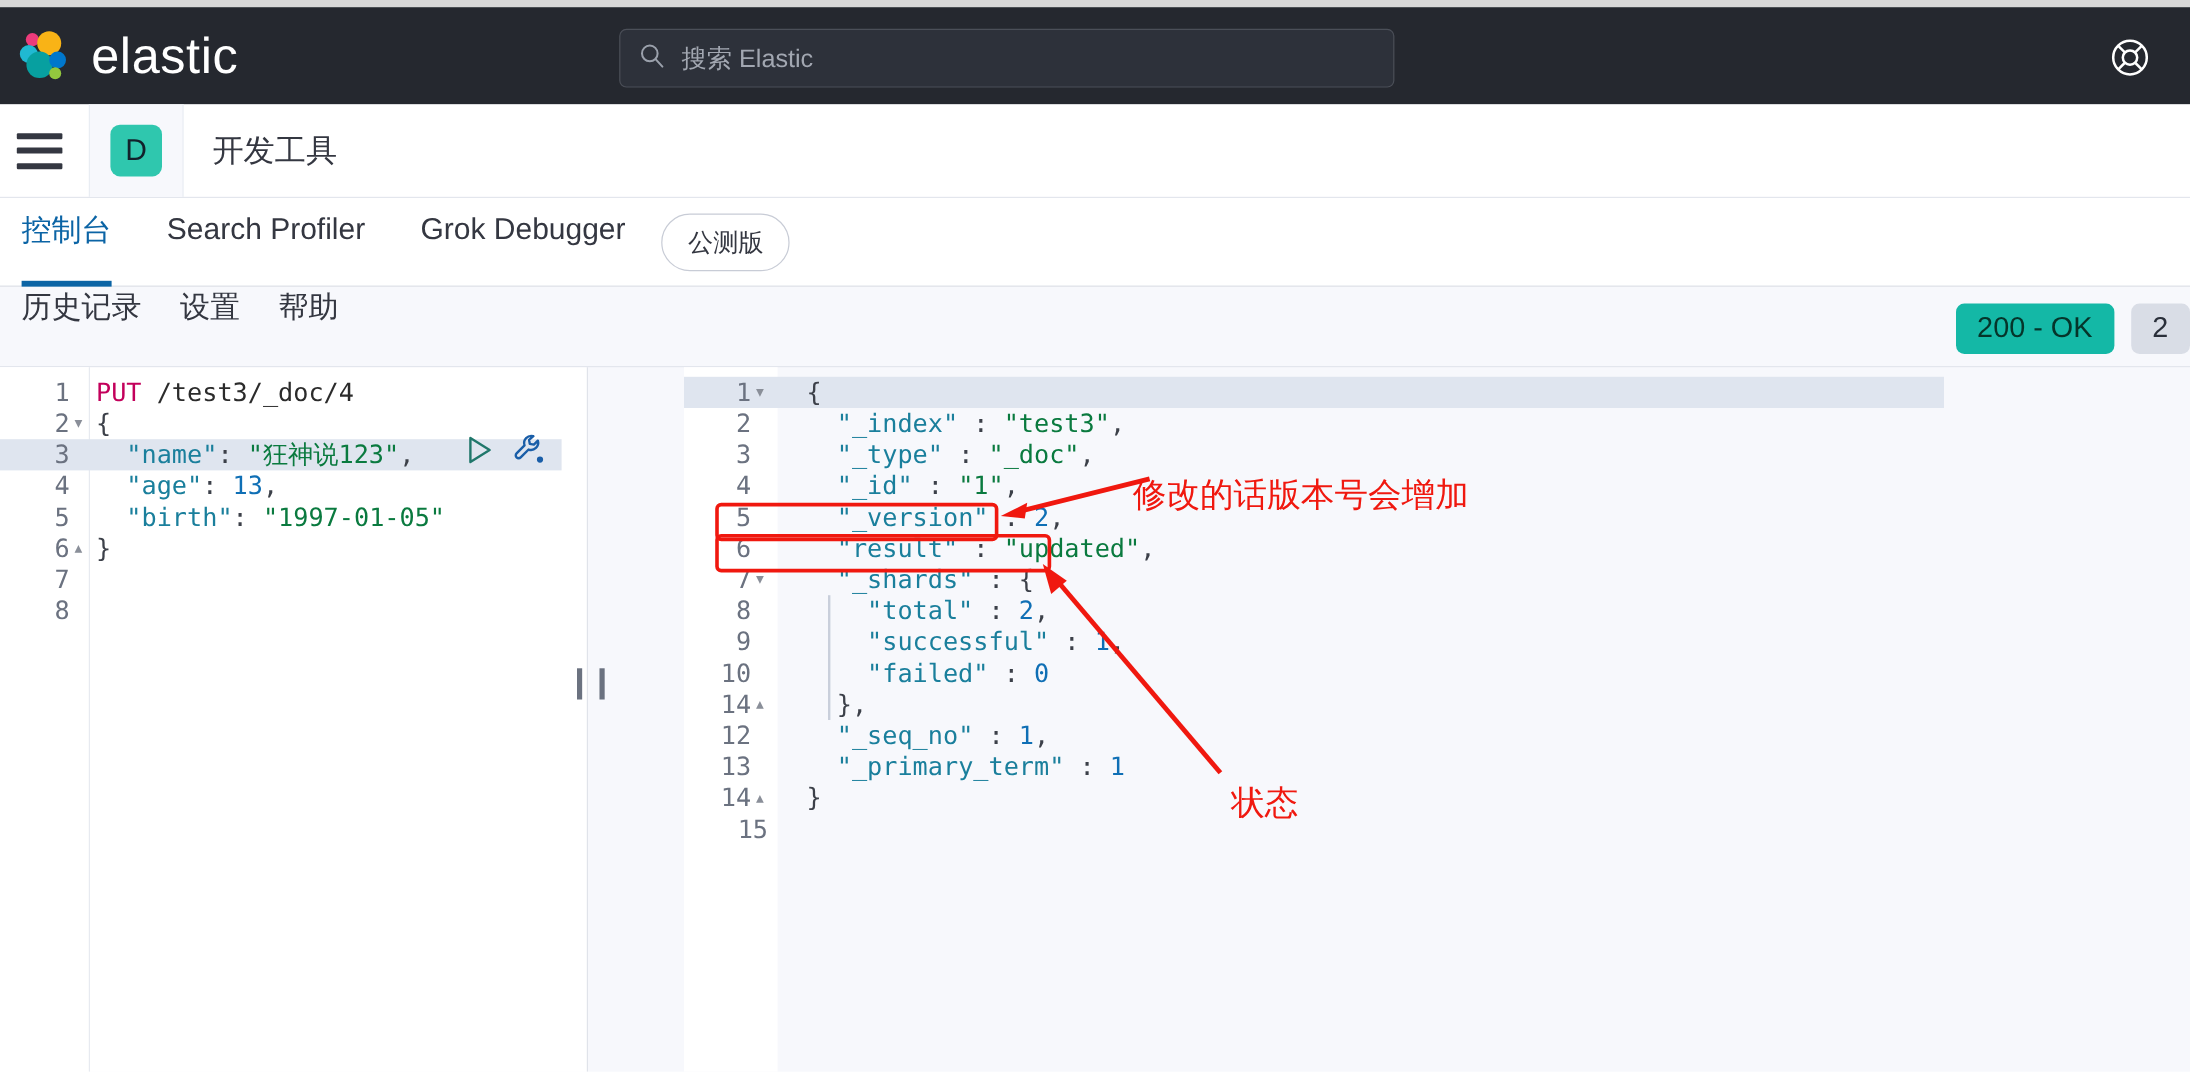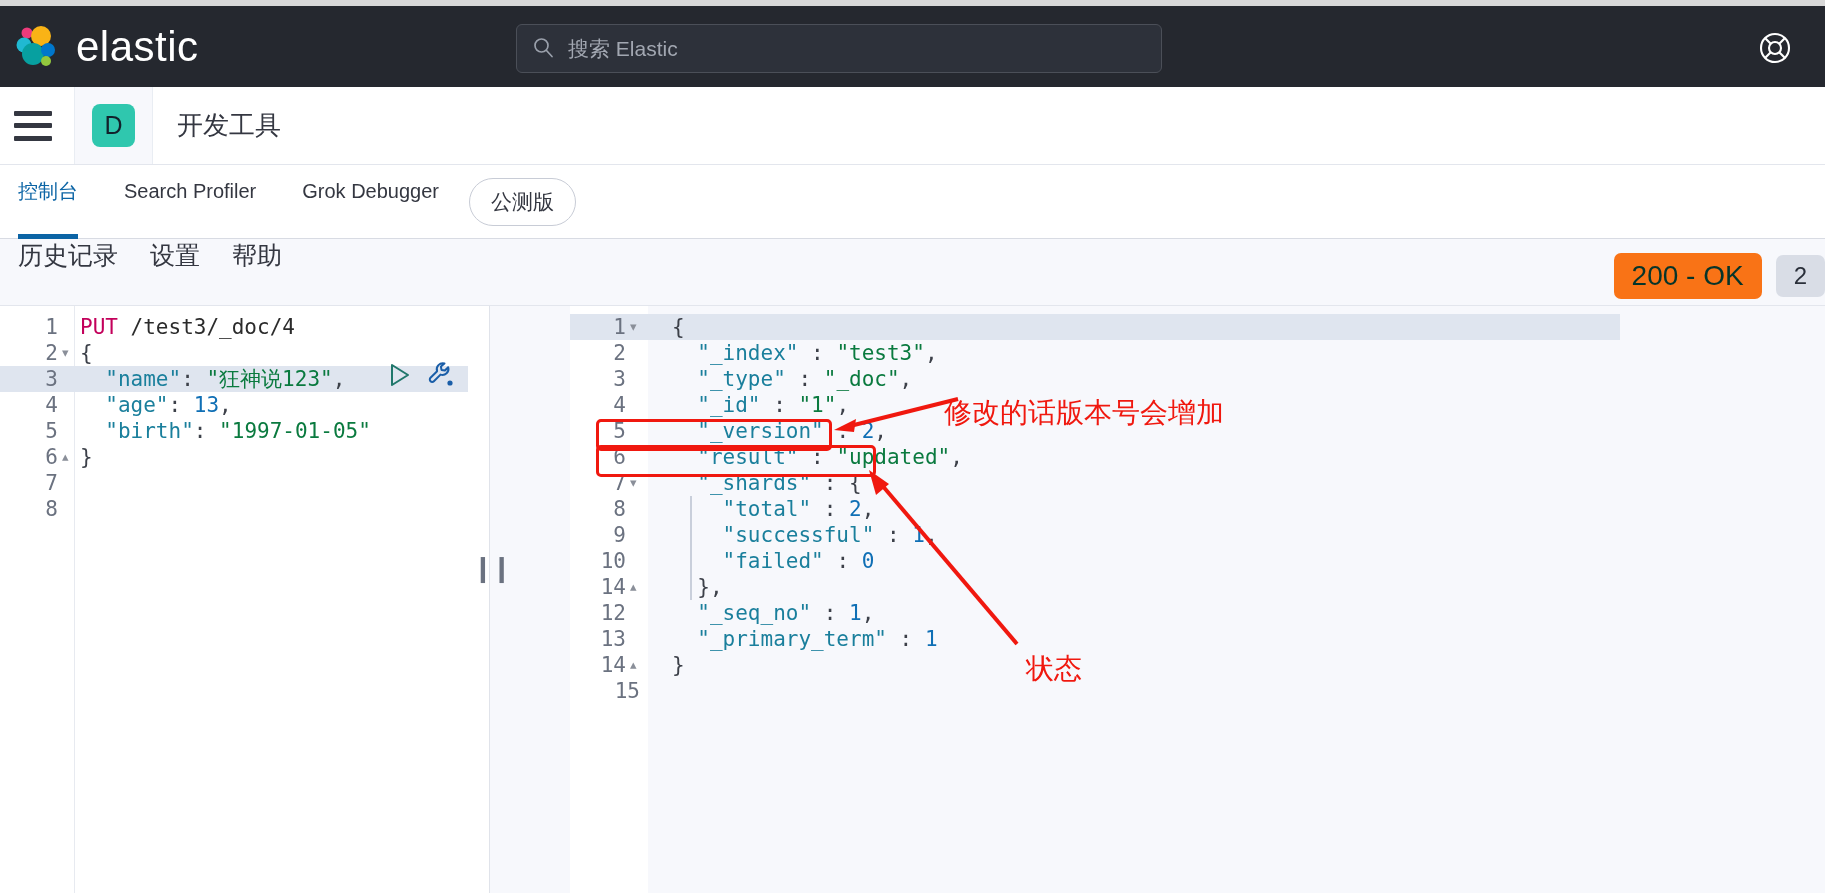--- a/index.html
+++ b/index.html
@@ -92,7 +92,7 @@
     position: relative;
   }
   .tab {
-    font-size: 20px; color: #343741;
+    font-size: 25px; color: #343741;
     padding: 0 0 21px 0;
     margin-right: 46px;
     height: 74px;

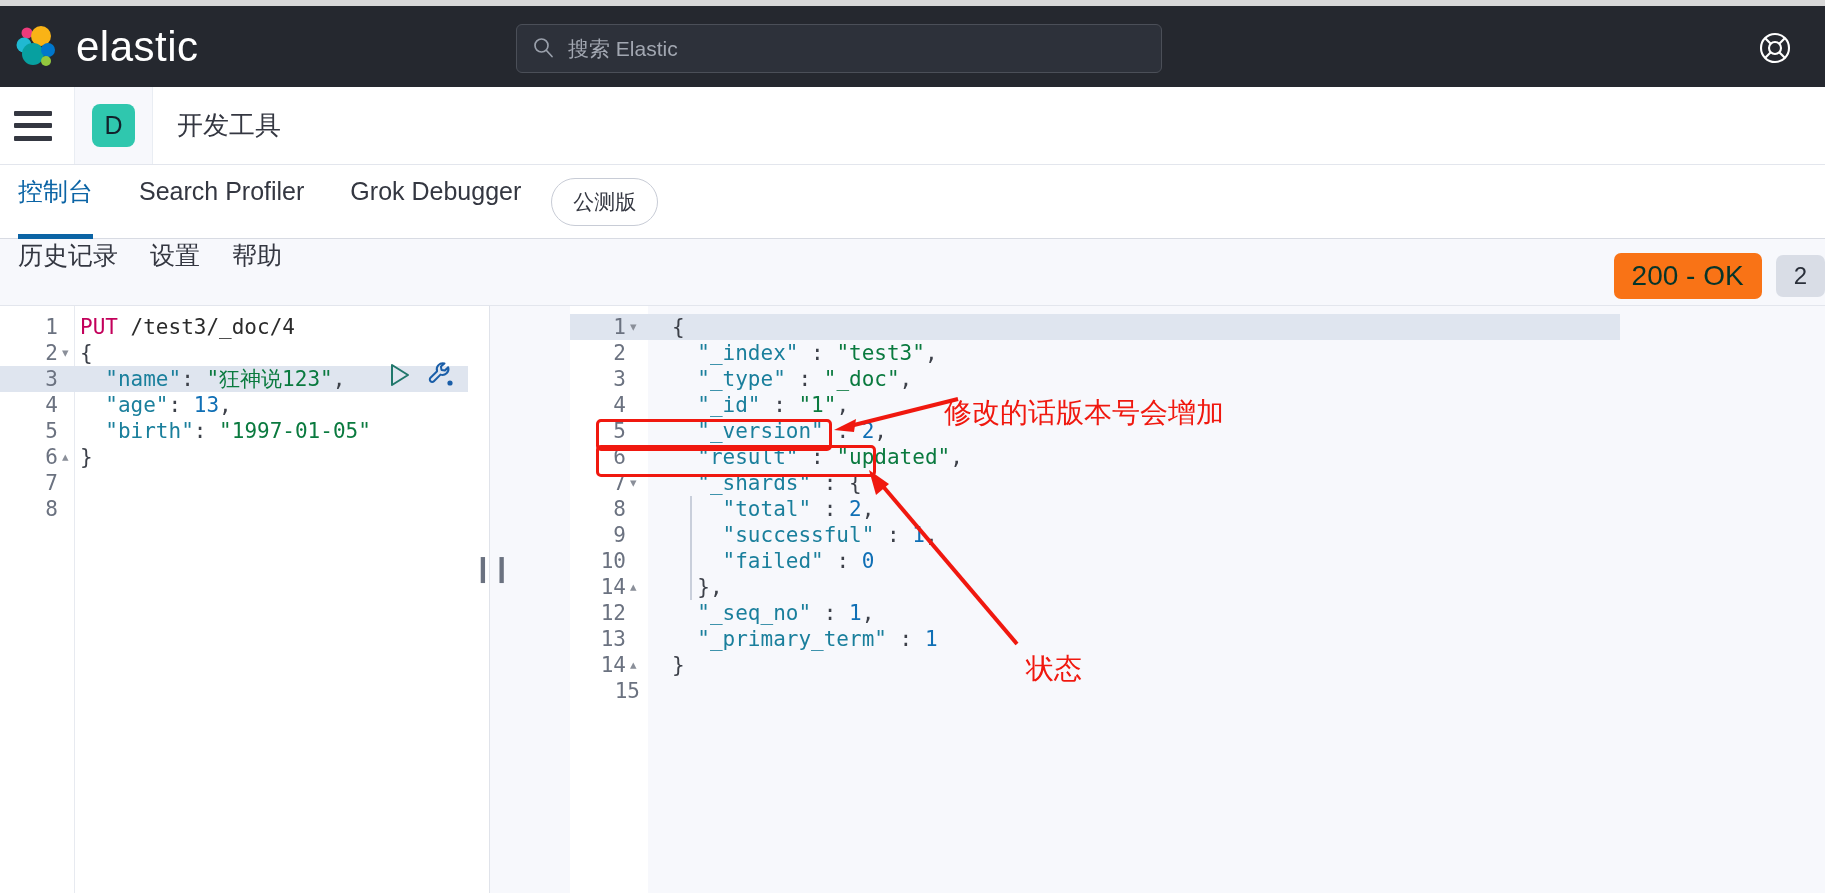--- a/index.html
+++ b/index.html
@@ -133,8 +133,8 @@
     display: flex; align-items: center;
   }
   #status-ok {
-    background: #f97316; color: #05342a;
-    font-size: 28px;
+    background: #14b8a6; color: #05342a;
+    font-size: 24px;
     border-radius: 7px;
     padding: 7px 18px;
   }

